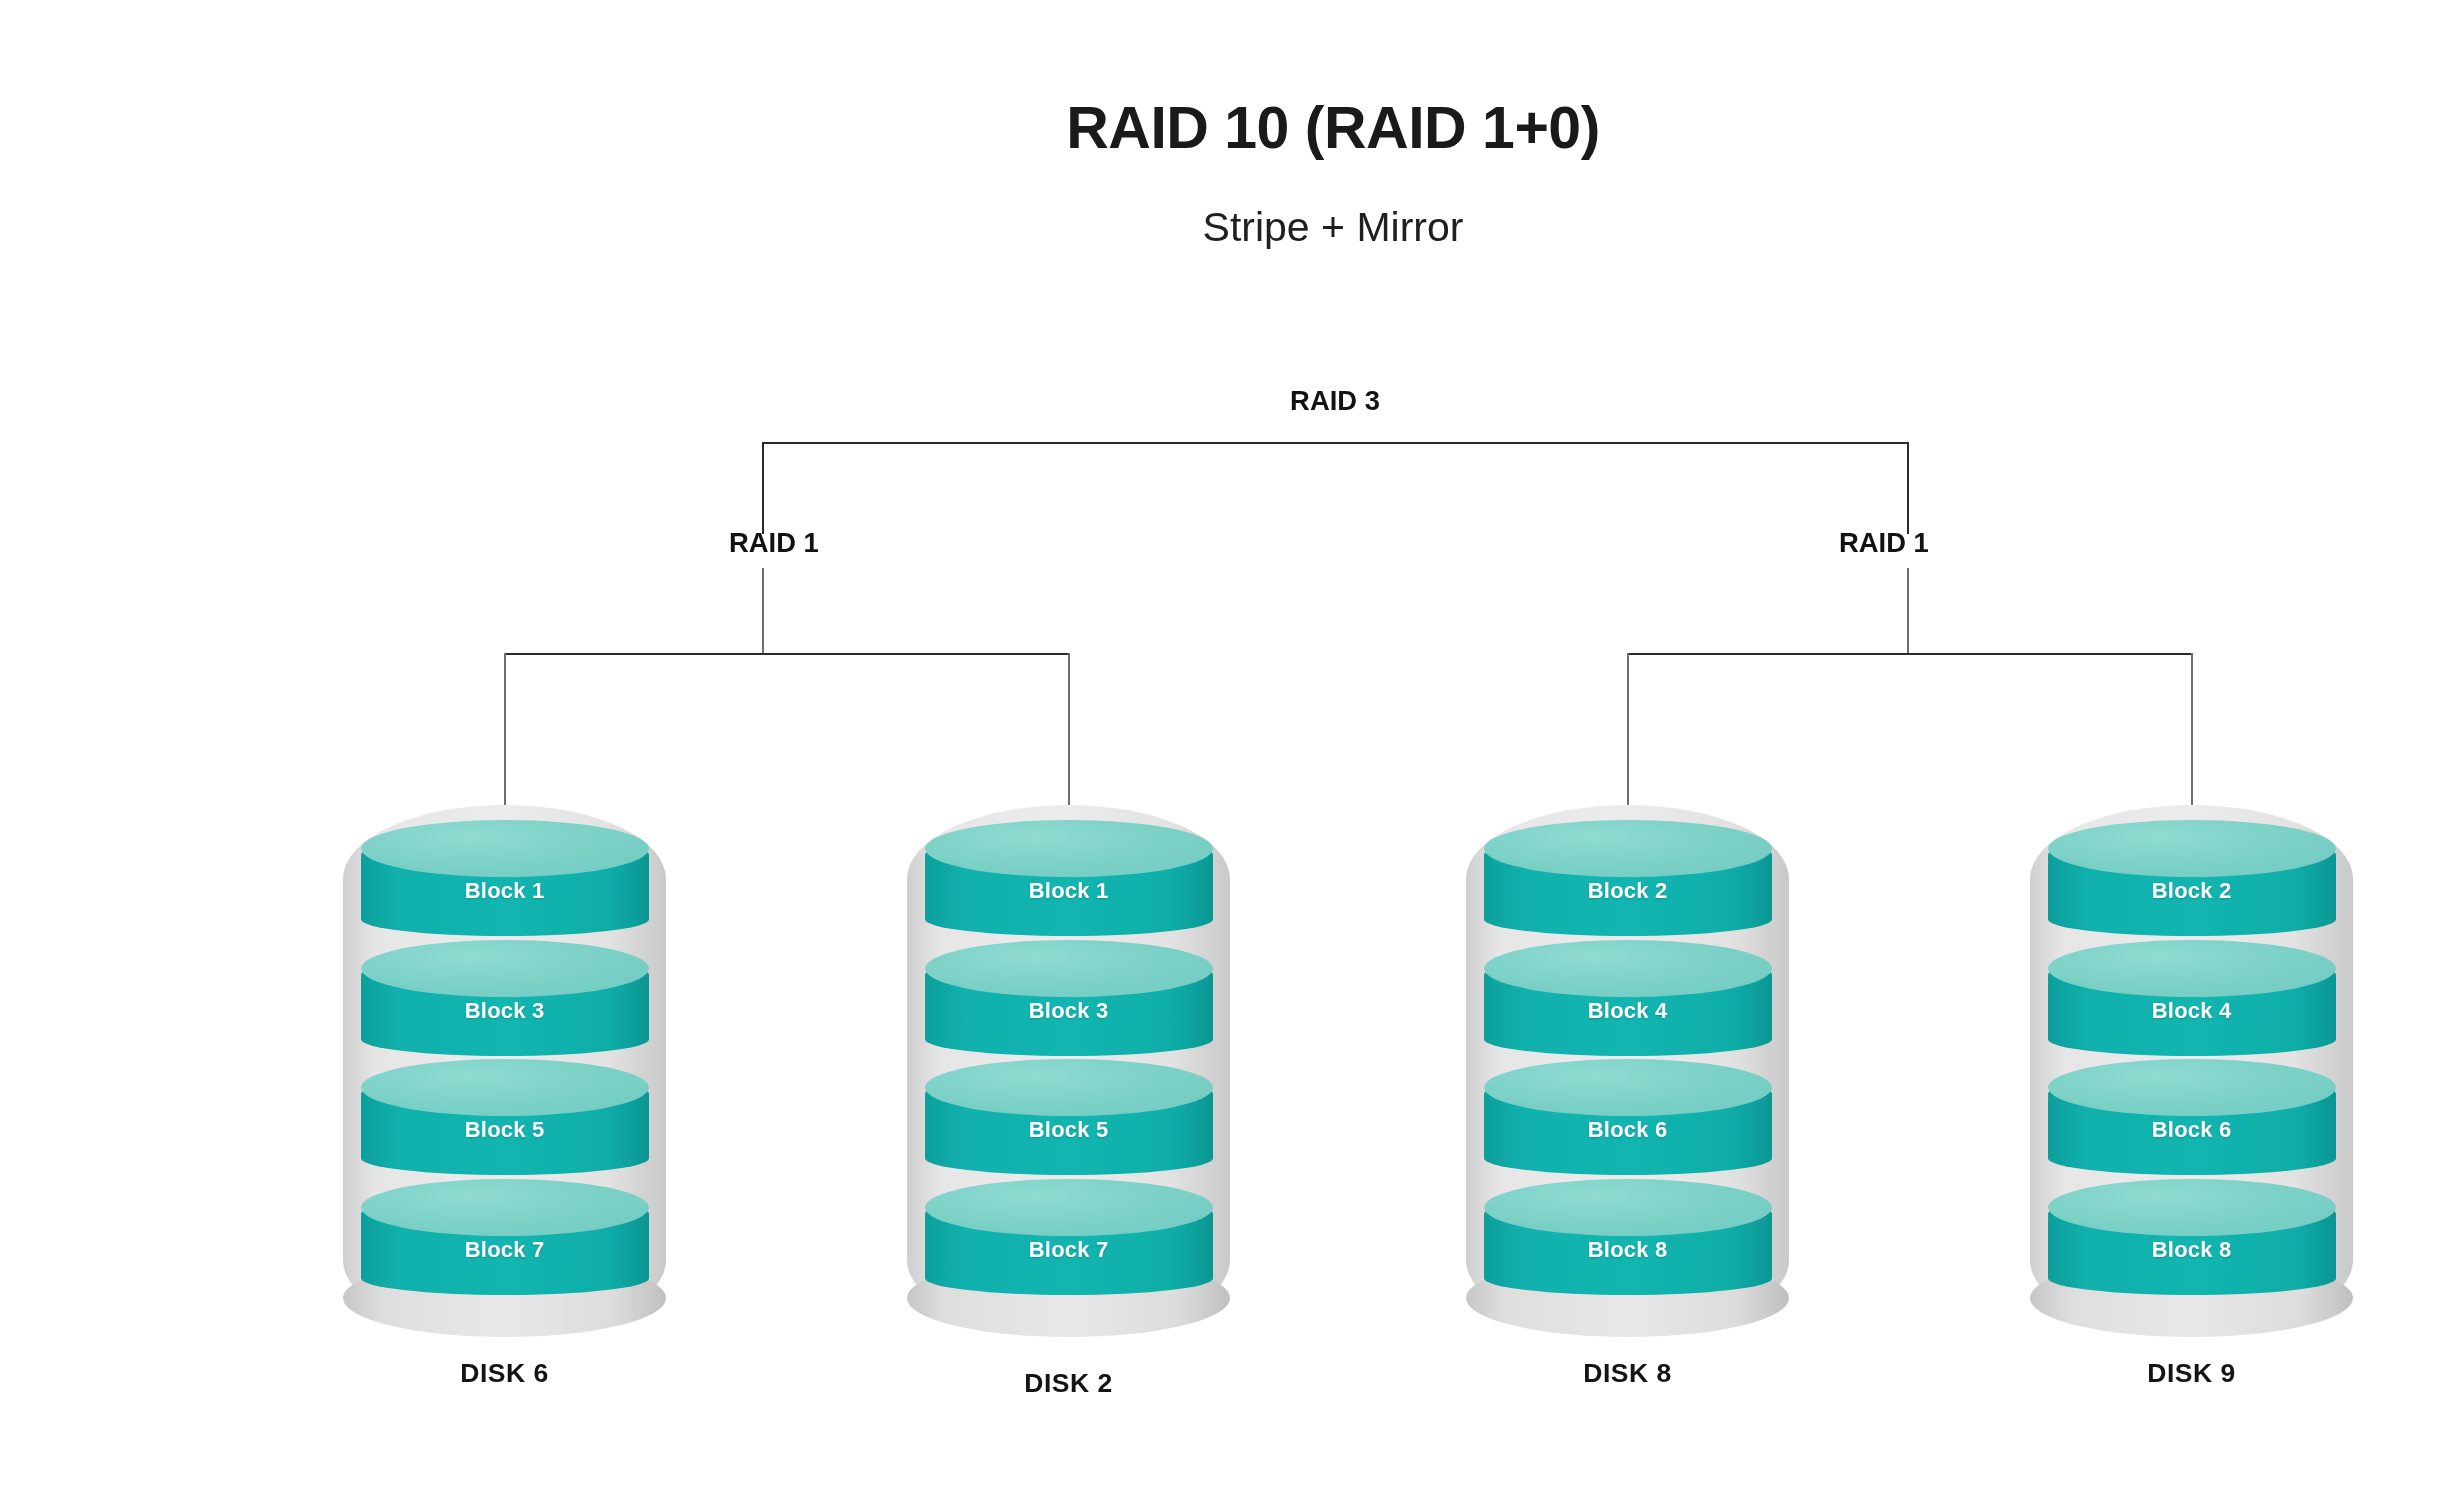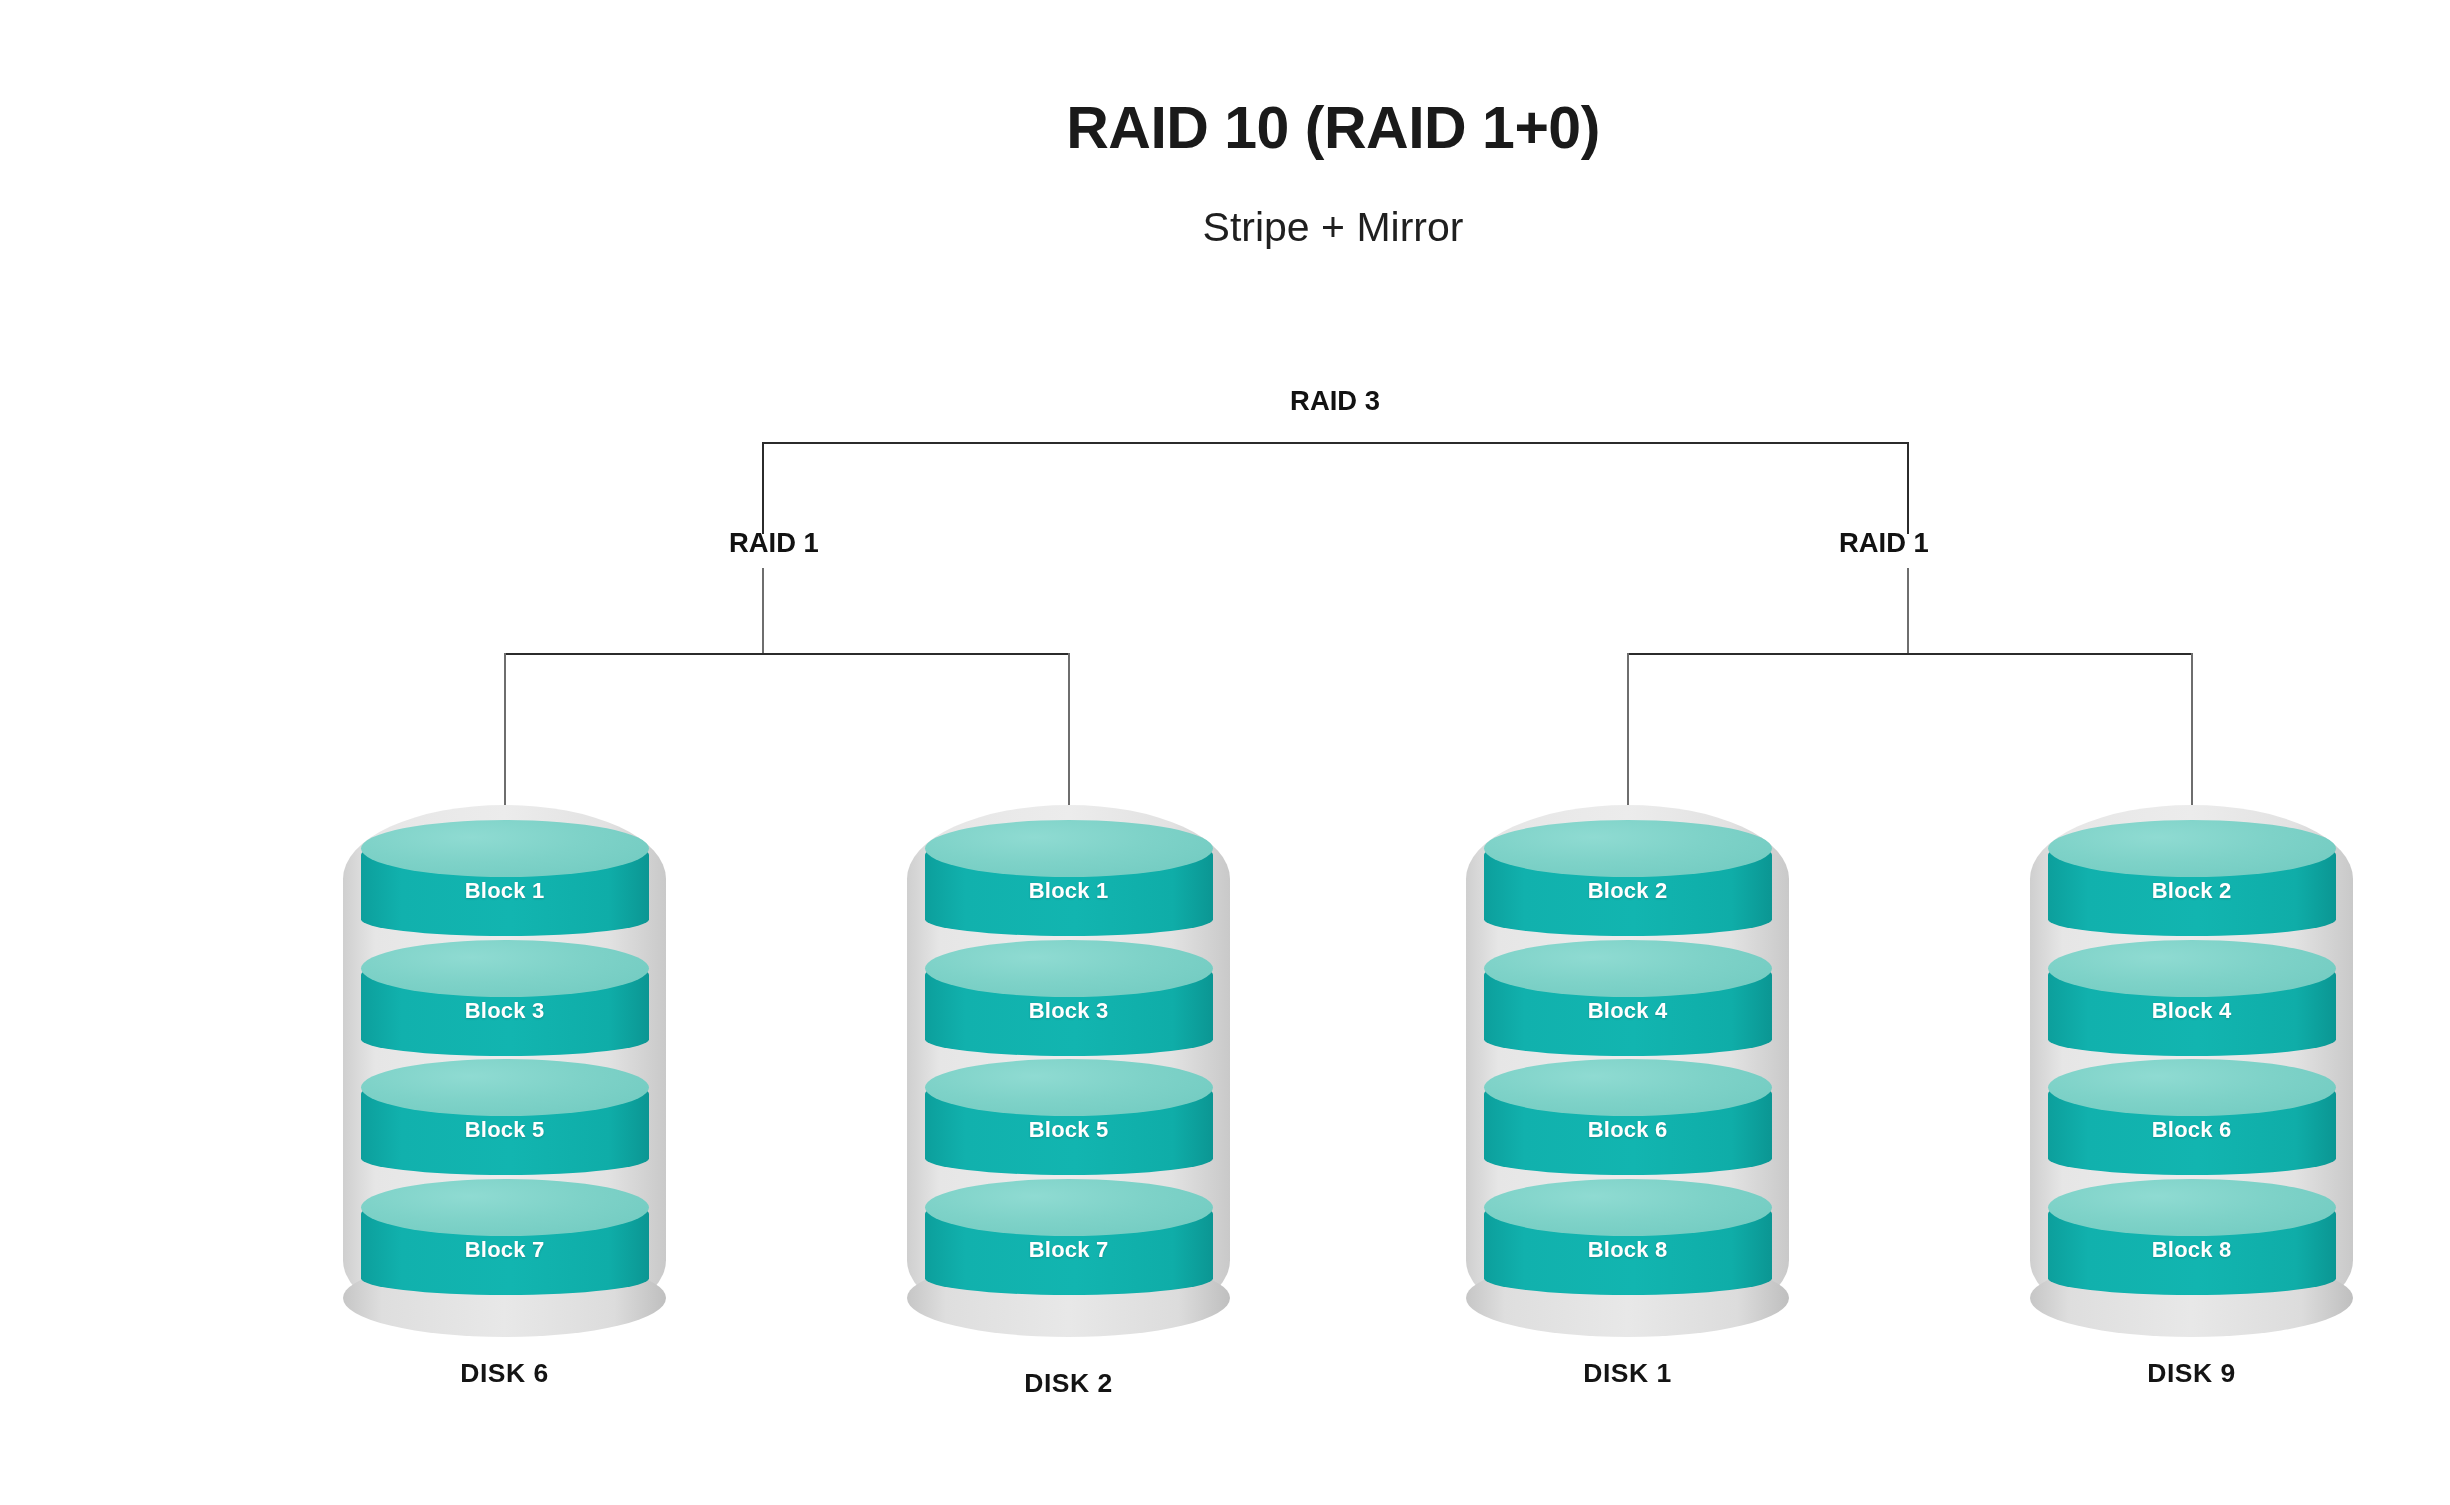--- a/index.html
+++ b/index.html
@@ -202,7 +202,7 @@
         <div class="label">Block 8</div>
       </div>
     </div>
-    <div class="disk-caption" style="top:553px;">DISK 1</div>
+    <div class="disk-caption" style="top:553px;">DISK 8</div>
   </div>
 
   <div class="disk" style="left:2030px;top:805px;">

